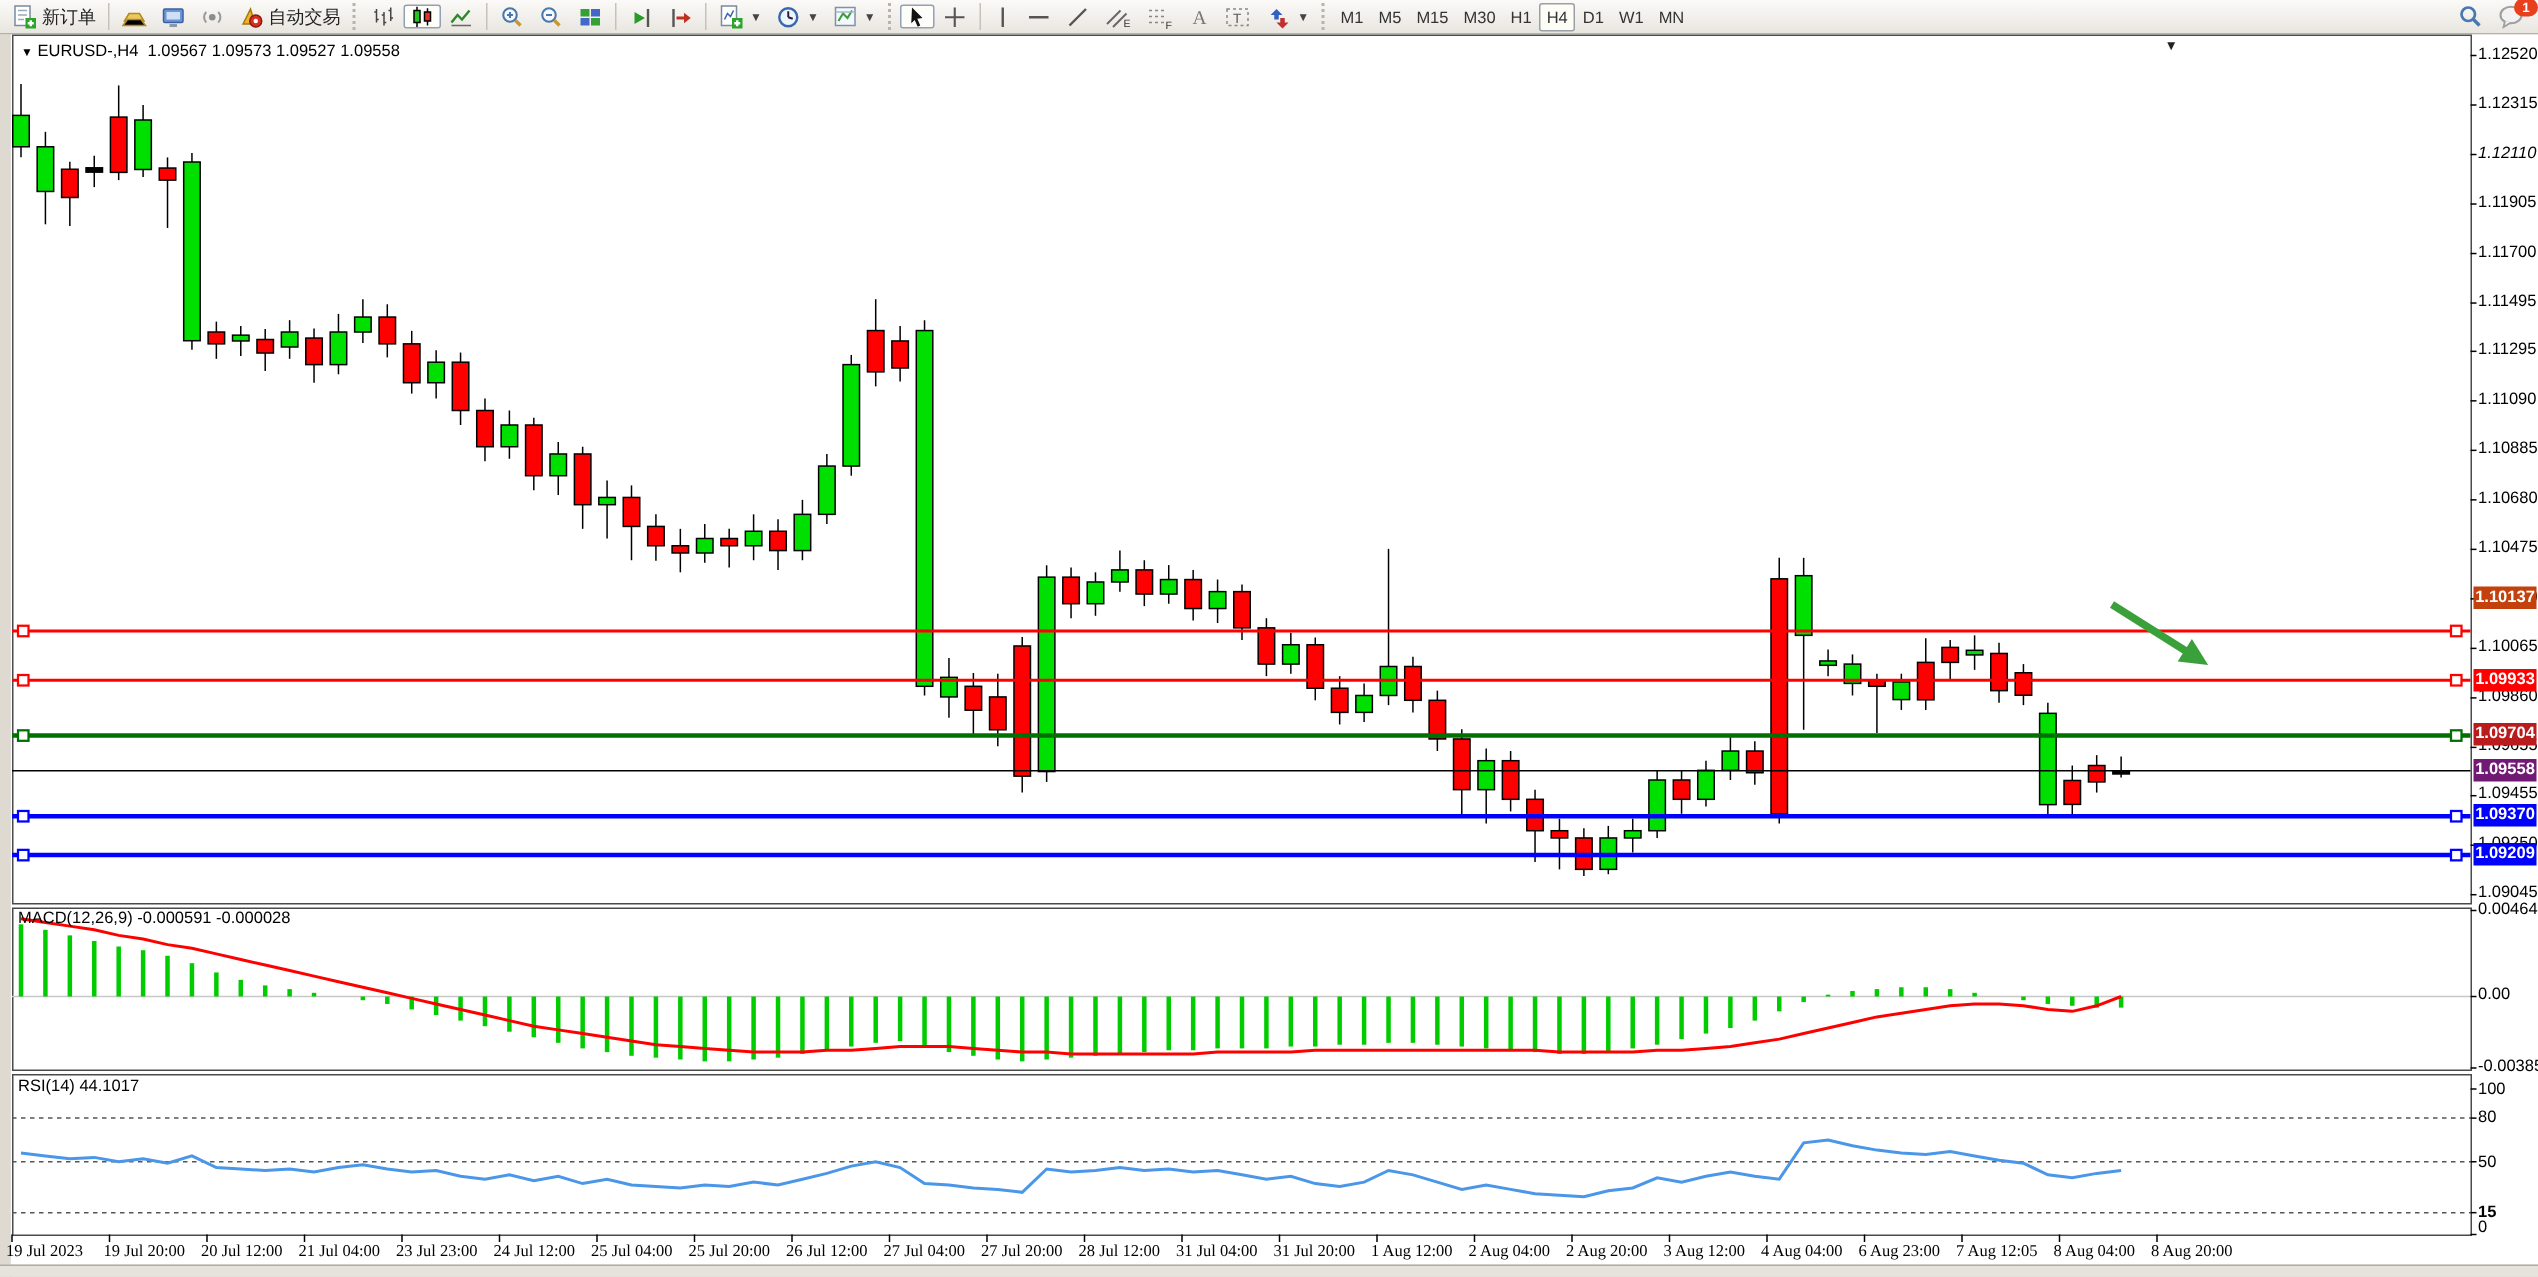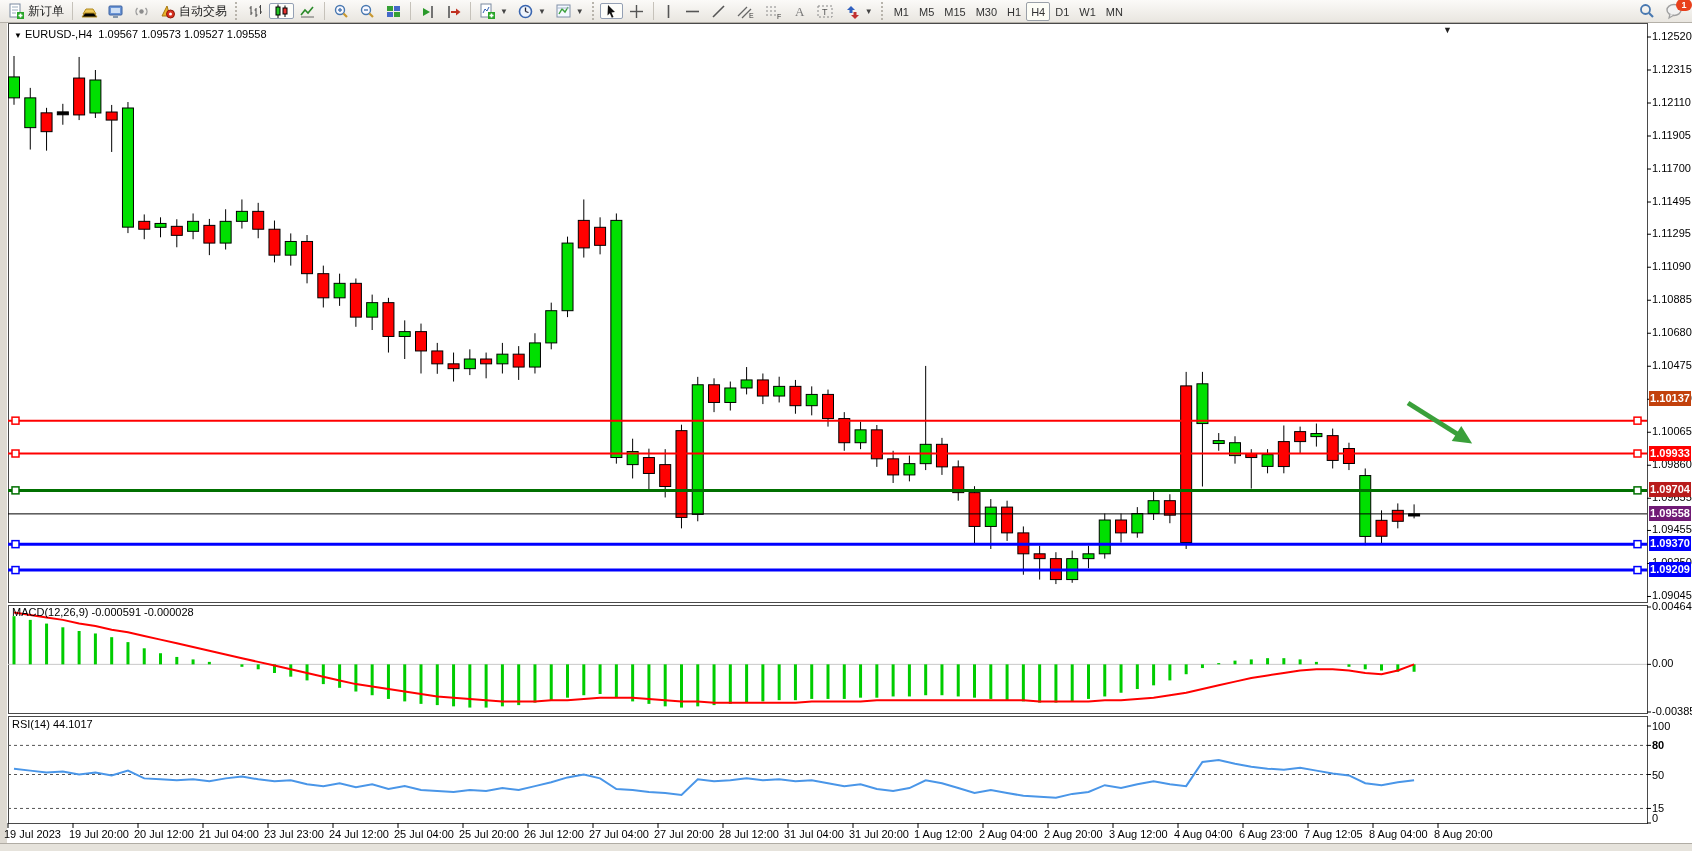--- a/index.html
+++ b/index.html
@@ -610,7 +610,7 @@
   <div id="bottom-strip"></div>
 <div class="axis-label" style="top: 30px;">1.12520</div>
     <div class="axis-label" style="top: 63.005px;">1.12315</div>
-    <div class="axis-label" style="top: 96.01px;">1.12110</div>
+    <div class="axis-label" style="top: 96.01px; font-style: italic;">1.12110</div>
     <div class="axis-label" style="top: 129.015px;">1.11905</div>
     <div class="axis-label" style="top: 162.02px;">1.11700</div>
     <div class="axis-label" style="top: 195.025px;">1.11495</div>

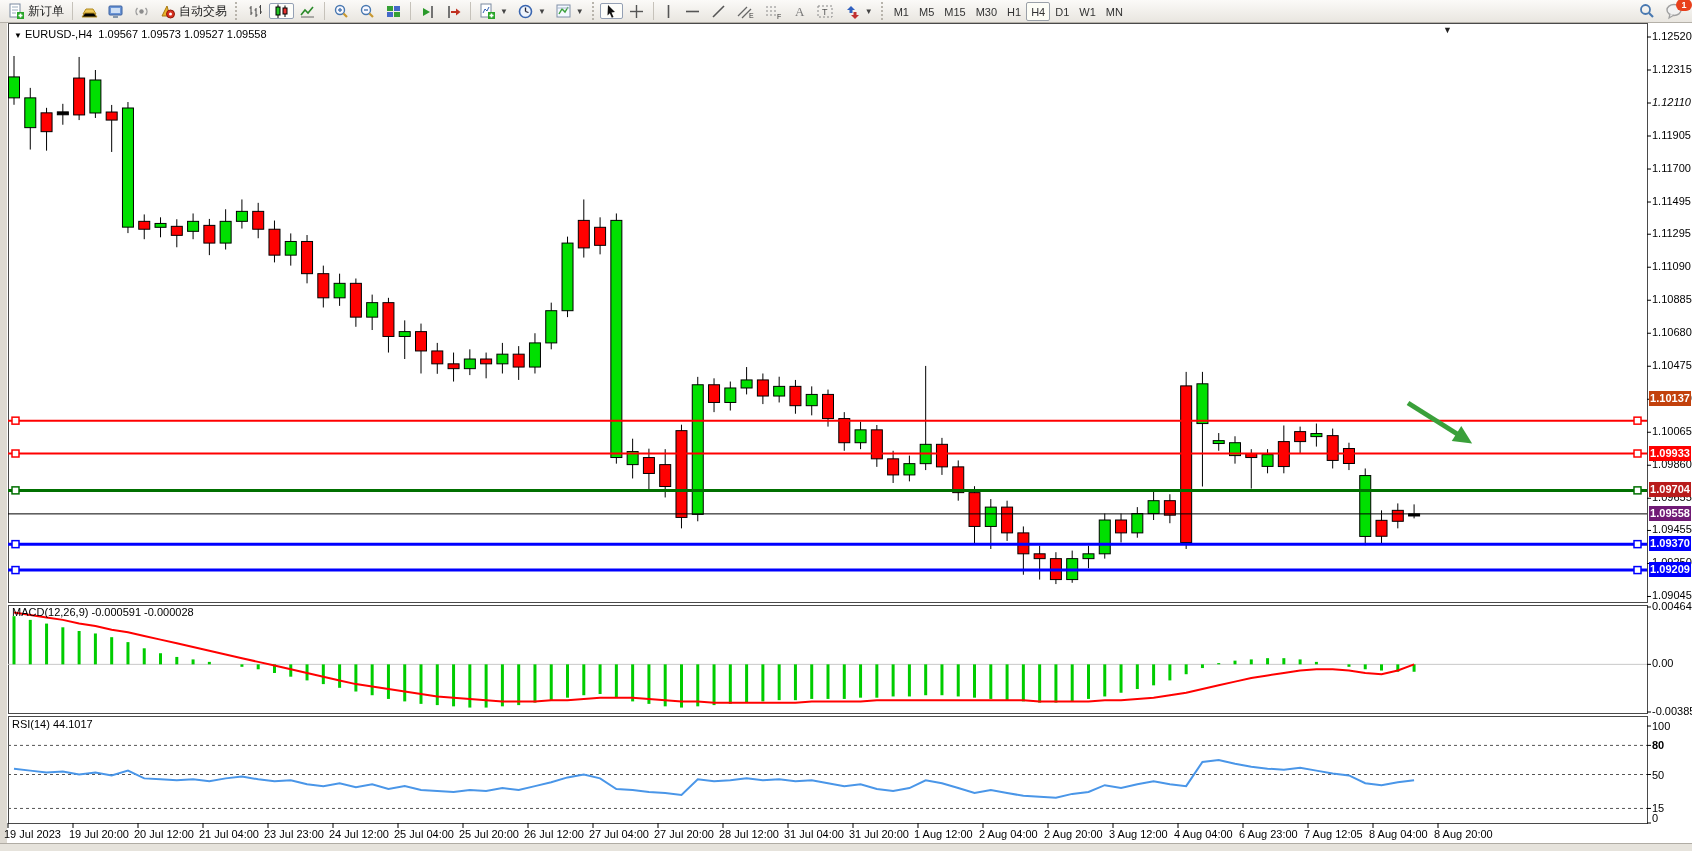--- a/index.html
+++ b/index.html
@@ -636,7 +636,7 @@
     <div class="axis-label" style="top: 657.346px;">0.00</div>
     <div class="axis-label" style="top: 705px;">-0.003859</div>
     <div class="axis-label" style="top: 720px;">100</div>
-    <div class="axis-label" style="top: 739.4px; font-weight: bold;">80</div>
+    <div class="axis-label" style="top: 739.4px;">80</div>
     <div class="axis-label" style="top: 768.5px;">50</div>
     <div class="axis-label" style="top: 802.45px;">15</div>
     <div class="axis-label" style="top: 812px;">0</div>

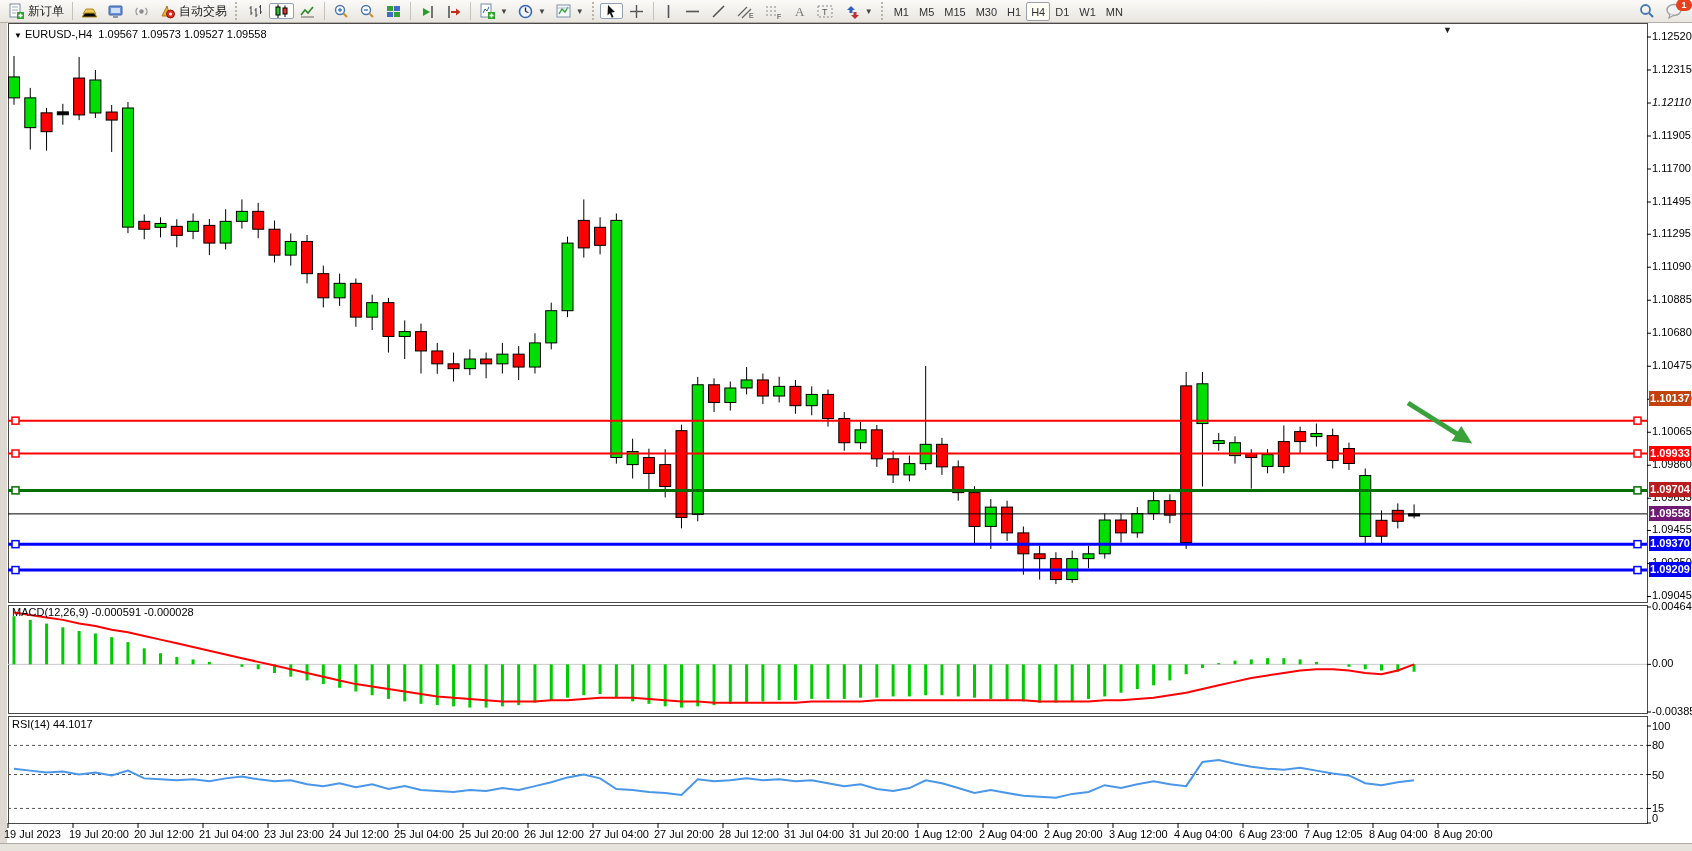--- a/index.html
+++ b/index.html
@@ -638,7 +638,7 @@
     <div class="axis-label" style="top: 720px;">100</div>
     <div class="axis-label" style="top: 739.4px;">80</div>
     <div class="axis-label" style="top: 768.5px;">50</div>
-    <div class="axis-label" style="top: 802.45px;">15</div>
+    <div class="axis-label" style="top: 802.45px; font-weight: bold;">15</div>
     <div class="axis-label" style="top: 812px;">0</div>
     <div class="date-label" style="left: 4px; top: 828px;">19 Jul 2023</div>
     <div class="date-label" style="left: 69px; top: 828px;">19 Jul 20:00</div>

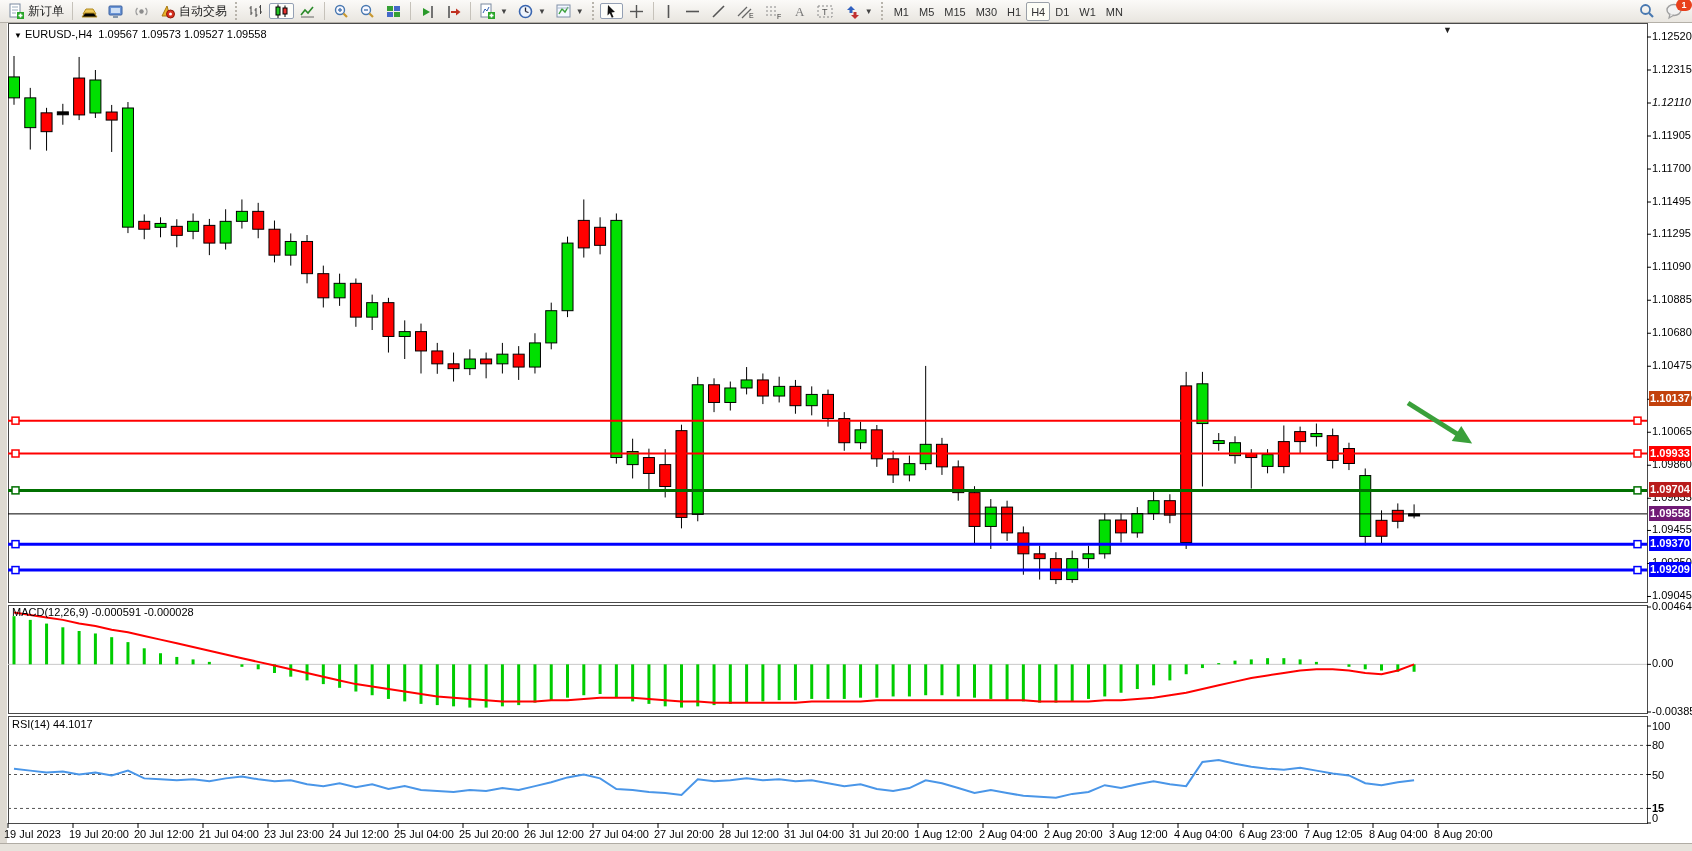--- a/index.html
+++ b/index.html
@@ -30,7 +30,7 @@
   .axis-label{position:absolute;left:1652px;z-index:6;font-size:11px;color:#000;white-space:nowrap;}
   .badge{position:absolute;left:1649px;width:42px;height:15px;z-index:7;color:#fff;font-size:11px;font-weight:bold;
     text-align:center;line-height:15px;}
-  .date-label{position:absolute;z-index:6;font-size:11px;color:#000;white-space:nowrap;}
+  .date-label{position:absolute;z-index:6;font-size:11px;color:#000;white-space:nowrap;font-family:Liberation Serif, serif;}
   #bottom-strip{position:absolute;left:0;top:843px;width:1692px;height:8px;background:#e6e3dc;border-top:1px solid #b0aca4;z-index:8;}
   .shift-marker{position:absolute;z-index:6;font-size:9px;color:#222;}
 </style>

